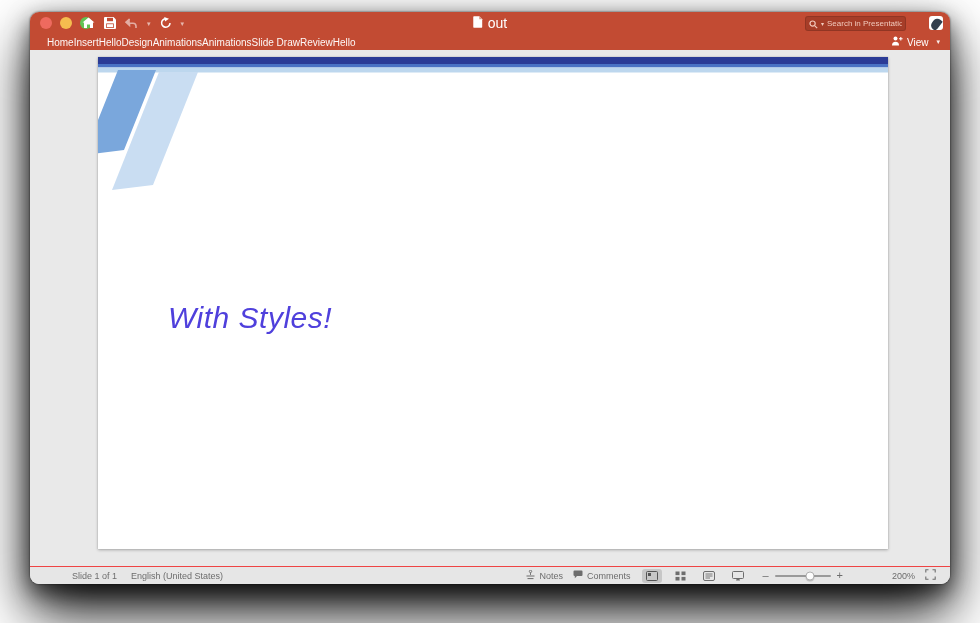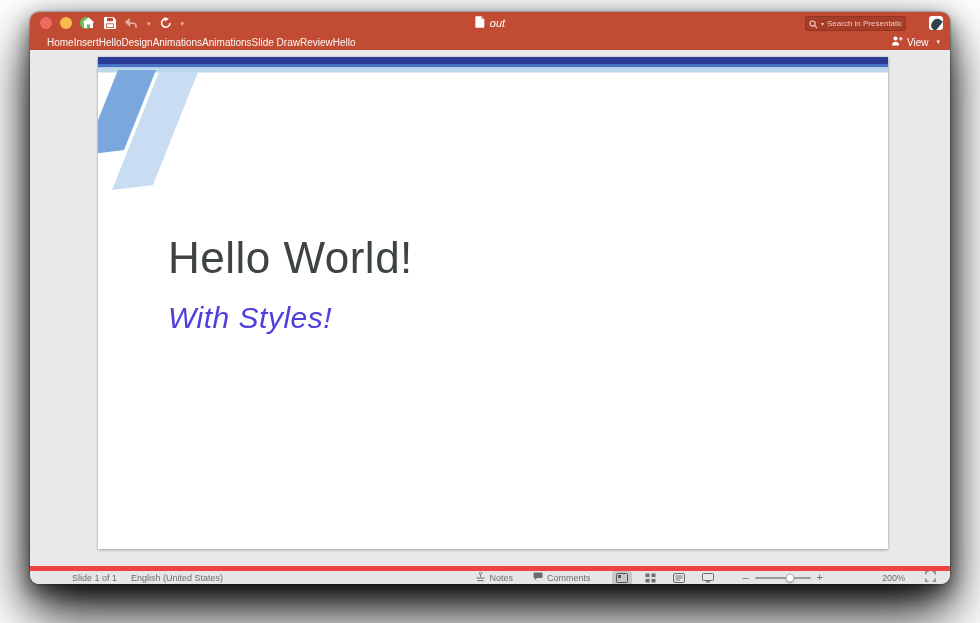--- a/index.html
+++ b/index.html
@@ -28,7 +28,7 @@
   .mini-chev { color:rgba(255,255,255,.6); font-size:7px; line-height:1; }
 
   .doc-title { position:absolute; left:50%; top:0; transform:translateX(-50%); height:22px;
-    display:flex; align-items:center; gap:5px; color:#fff; font-size:11px;font-style:italic; }
+    display:flex; align-items:center; gap:5px; color:#fff; font-size:14px; }
 
   .search-box { position:absolute; right:44px; top:4px; width:101px; height:15px;
     background:var(--search-box-red); border-radius:3px; display:flex; align-items:center;

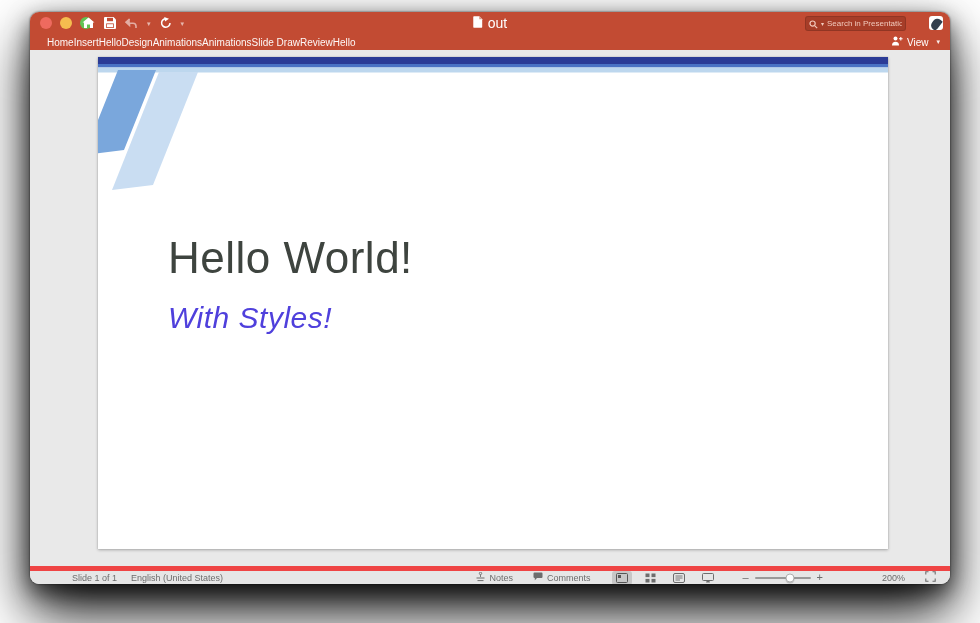--- a/index.html
+++ b/index.html
@@ -179,7 +179,6 @@
           <polygon points="61,15 100,15 55,128 14,133" fill="var(--stripe-light)"></polygon>
           <polygon points="20,13 58,13 26,93 -14,98" fill="var(--stripe-dark)"></polygon>
         </svg>
-        <div class="slide-title">Hello World!</div>
         <div class="slide-subtitle">With Styles!</div>
       </div>
     </div>

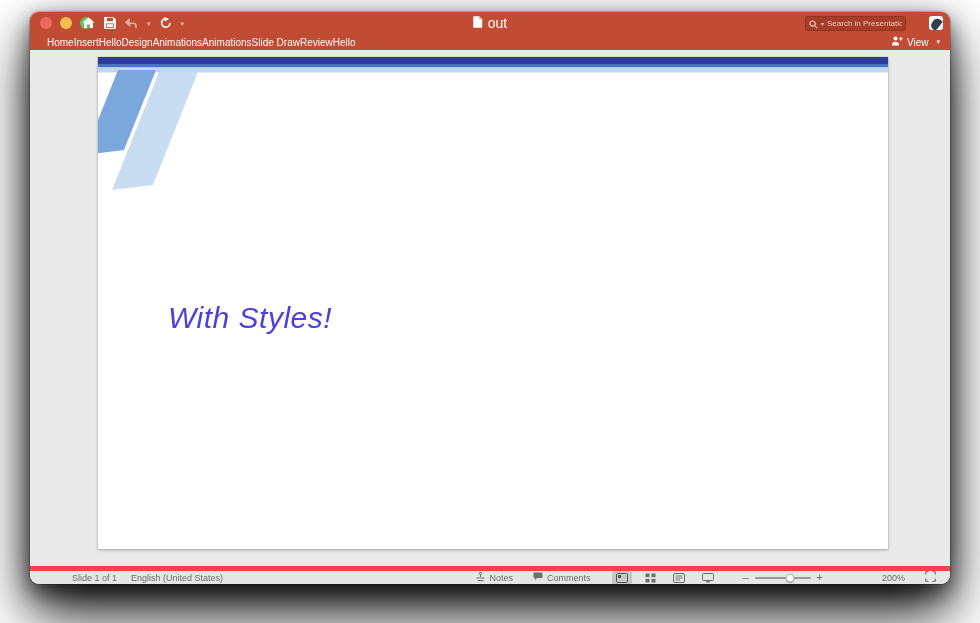--- a/index.html
+++ b/index.html
@@ -61,7 +61,7 @@
 
   
   .statusbar { position:relative; height:18px; background:var(--statusbar-gray);
-    border-top:5px solid #ef4444; flex:none; display:flex; align-items:center;
+    border-top:1px solid #ef4444; flex:none; display:flex; align-items:center;
     color:#6d6d6d; font-size:9px; }
   .sb-left { display:flex; align-items:center; gap:14px; padding-left:42px; }
   .sb-right { margin-left:auto; display:flex; align-items:center; gap:20px; padding-right:14px; }

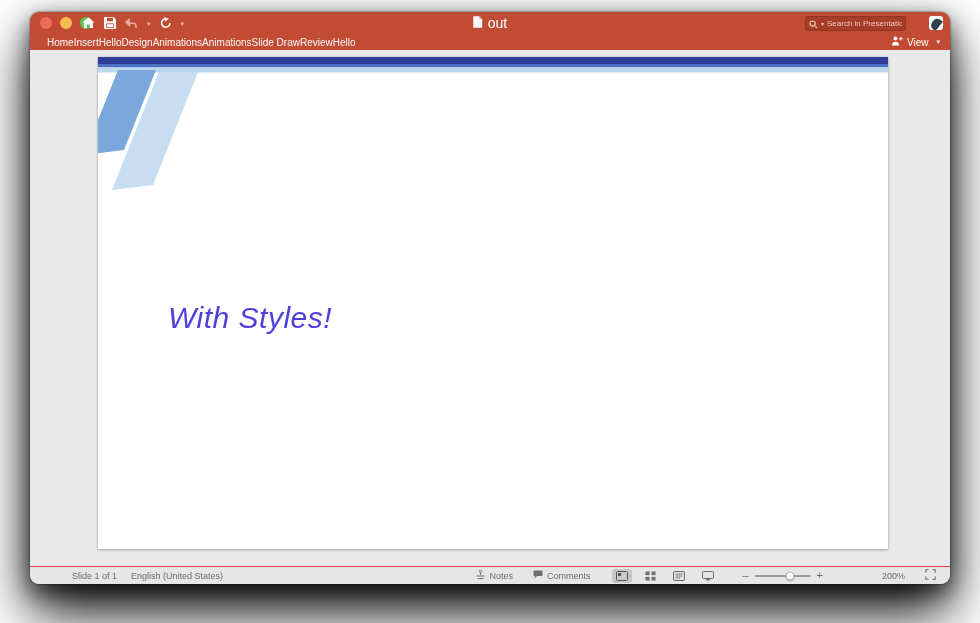--- a/index.html
+++ b/index.html
@@ -64,7 +64,7 @@
     border-top:1px solid #ef4444; flex:none; display:flex; align-items:center;
     color:#6d6d6d; font-size:9px; }
   .sb-left { display:flex; align-items:center; gap:14px; padding-left:42px; }
-  .sb-right { margin-left:auto; display:flex; align-items:center; gap:20px; padding-right:14px; }
+  .sb-right { margin-left:auto; display:flex; align-items:center; gap:10px; padding-right:14px; }
   .sb-btn { display:flex; align-items:center; gap:4px; color:#6d6d6d; }
   .viewbtns { display:flex; align-items:center; gap:9px; margin-left:2px; }
   .viewbtn { display:flex; align-items:center; justify-content:center; padding:2px 4px; border-radius:3px; }

